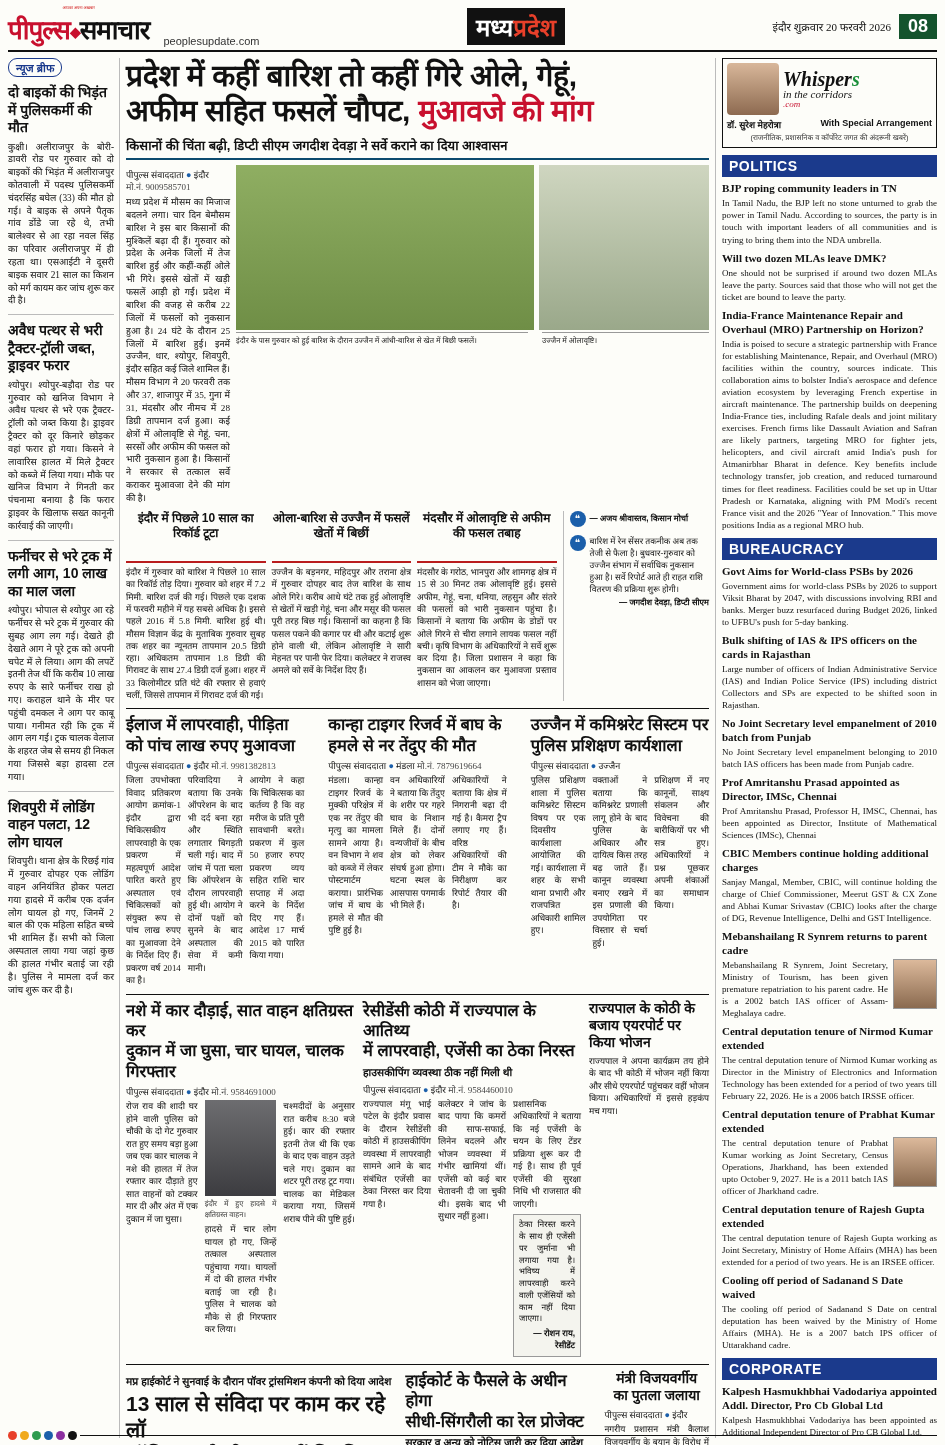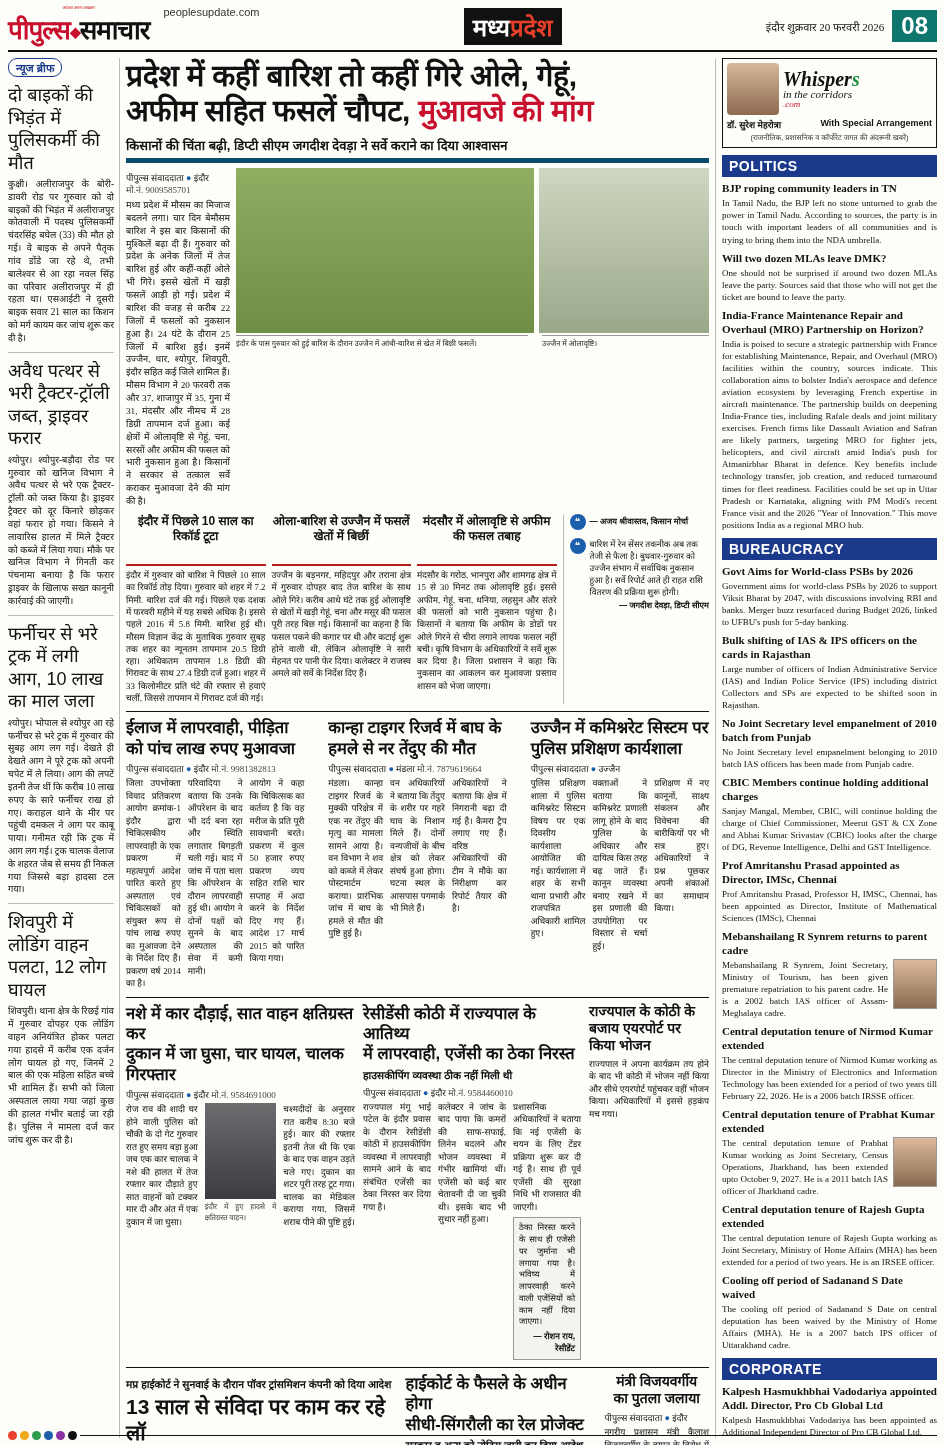--- a/index.html
+++ b/index.html
@@ -16,7 +16,7 @@
 
   
   .masthead { display:flex; align-items:center; border-bottom:2px solid #111; padding-bottom:4px; height:46px; }
-  .logo-block { display:flex; align-items:flex-start; flex:0 0 auto; }
+  .logo-block { display:flex; align-items:flex-end; flex:0 0 auto; }
   .logo-kicker { font-size:4px; color:#c00; text-align:center; line-height:1; margin-bottom:1px;}
   .logo-main { font-family:"Liberation Sans", sans-serif; font-weight:bold; font-size:26px; letter-spacing:-1px; }
   .logo-main .red { color:#c8102e; }

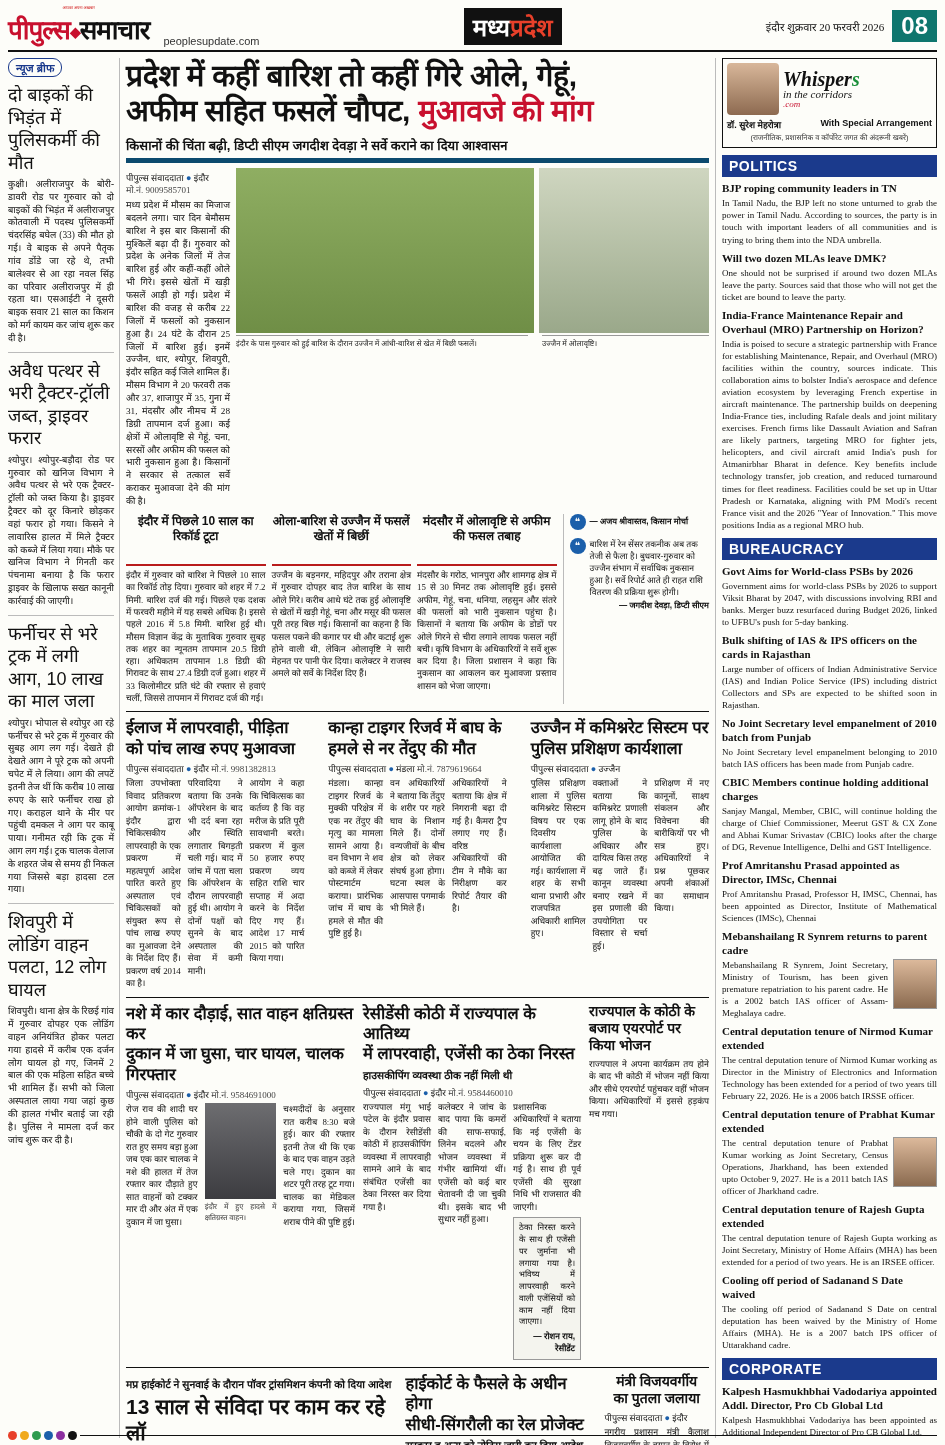--- a/index.html
+++ b/index.html
@@ -27,7 +27,7 @@
   .mp-title .mp-red { color:#e8402a; }
   .mh-right { display:flex; align-items:center; gap:8px; }
   .edition-line { font-size:11px; }
-  .page-num { background:#0f766e; color:#fff; font-family:"Liberation Sans", sans-serif; font-weight:bold; font-size:24px; padding:2px 9px; }
+  .page-num { background:#14532d; color:#fff; font-family:"Liberation Sans", sans-serif; font-weight:bold; font-size:18px; padding:2px 9px; }
 
   
   .body-grid { display:flex; gap:6px; margin-top:6px; height:1380px; }

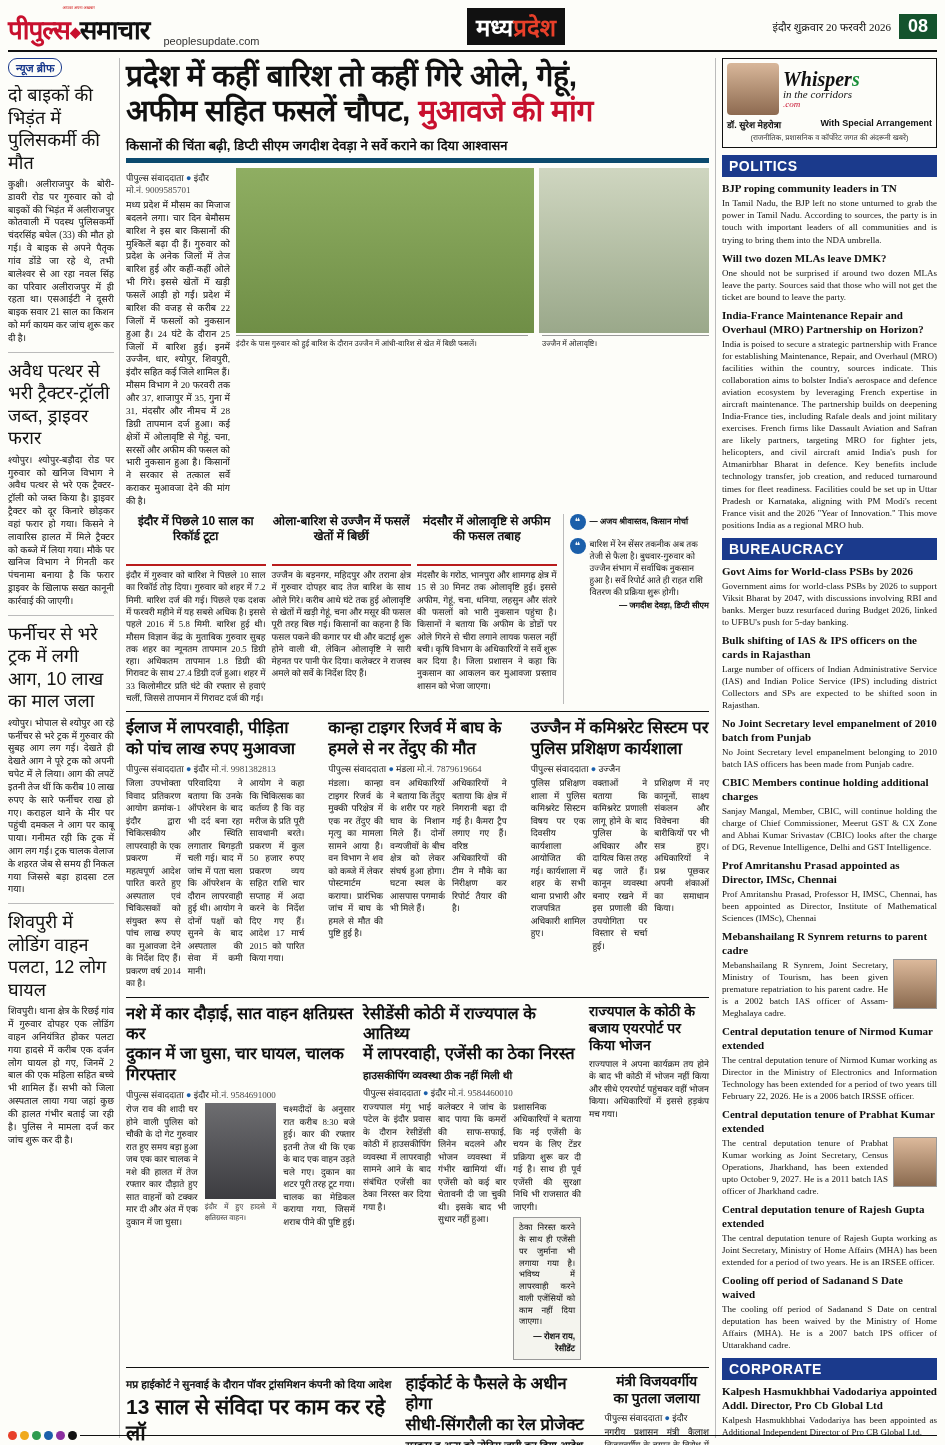--- a/index.html
+++ b/index.html
@@ -37,7 +37,7 @@
 
   
   .brief-tag { display:inline-block; border:1px solid #1b3a8c; color:#1b3a8c; font-family:"Liberation Sans", sans-serif; font-weight:bold; font-size:11px; padding:1px 7px; border-radius:9px; margin-bottom:4px;}
-  .brief-head { font-family:"Liberation Sans", sans-serif; font-weight:normal; font-size:18px; line-height:1.25; margin:3px 0 4px; }
+  .brief-head { font-family:"Liberation Sans", sans-serif; font-weight:bold; font-size:14px; line-height:1.25; margin:3px 0 4px; }
   .brief-body { font-size:9.3px; line-height:1.38; text-align:justify; }
   .brief-sep { border:0; border-top:1px solid #bbb; margin:7px 0; }
 

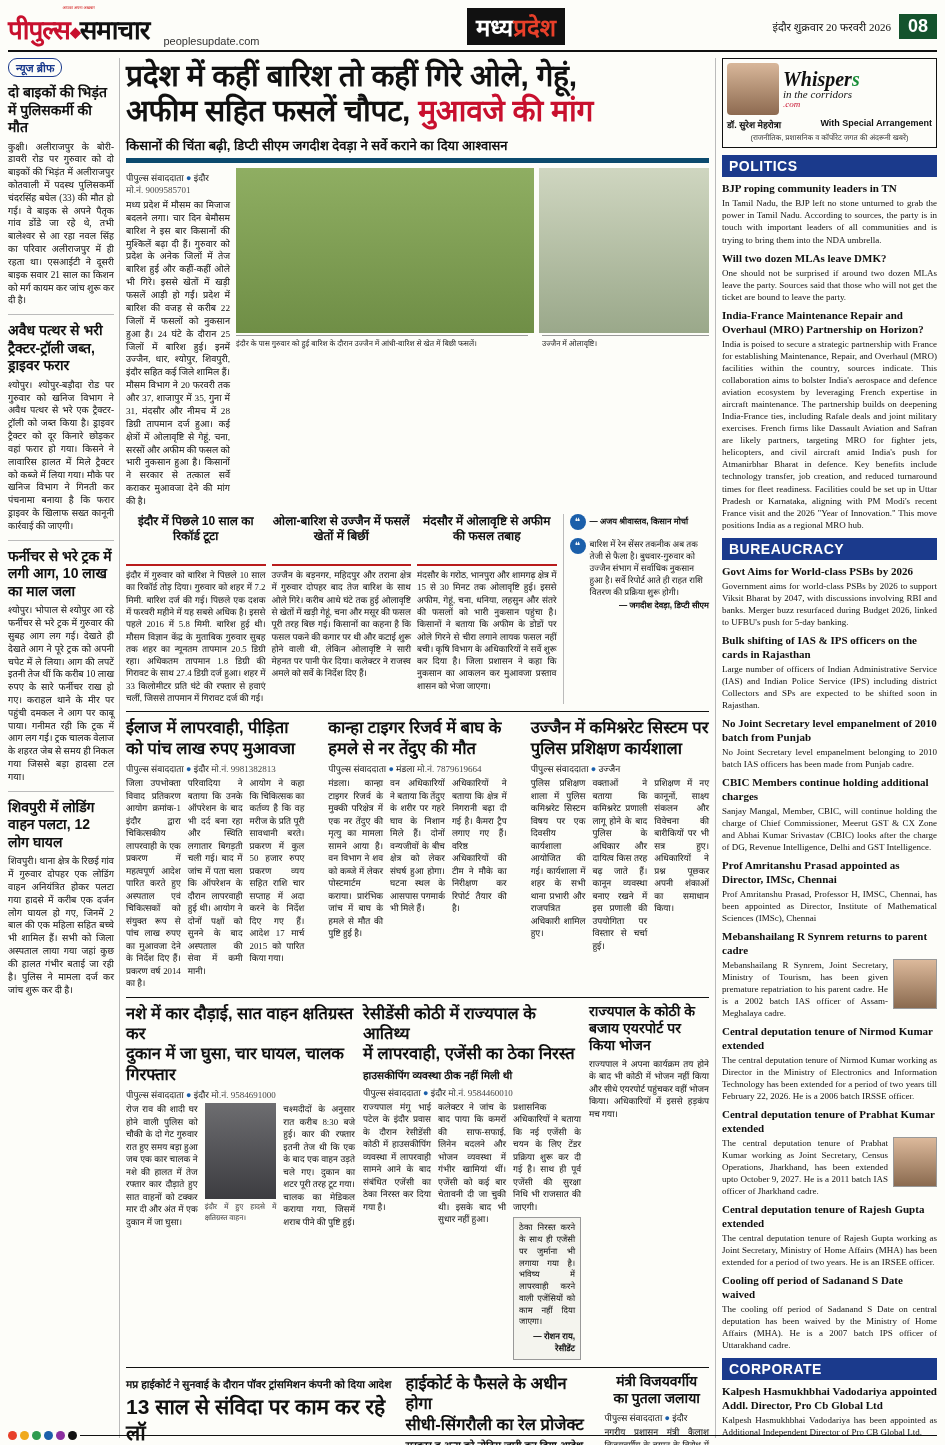--- a/index.html
+++ b/index.html
@@ -44,7 +44,7 @@
   
   .lead-head { font-family:"Liberation Sans", sans-serif; font-weight:bold; font-size:30px; line-height:1.18; letter-spacing:-0.3px; }
   .lead-head .accent { color:#c8102e; }
-  .lead-sub { font-family:"Liberation Sans", sans-serif; font-weight:bold; font-size:13px; margin-top:7px; padding-bottom:4px; border-bottom:5px solid #0c4a6e;}
+  .lead-sub { font-family:"Liberation Sans", sans-serif; font-weight:bold; font-size:13px; margin-top:7px; padding-bottom:4px; border-bottom:2px solid #0c4a6e;}
   .byline { font-size:9px; color:#111; margin:4px 0 2px; }
   .byline .bull { color:#1b5faa; }
   .byline .mob { color:#444; }

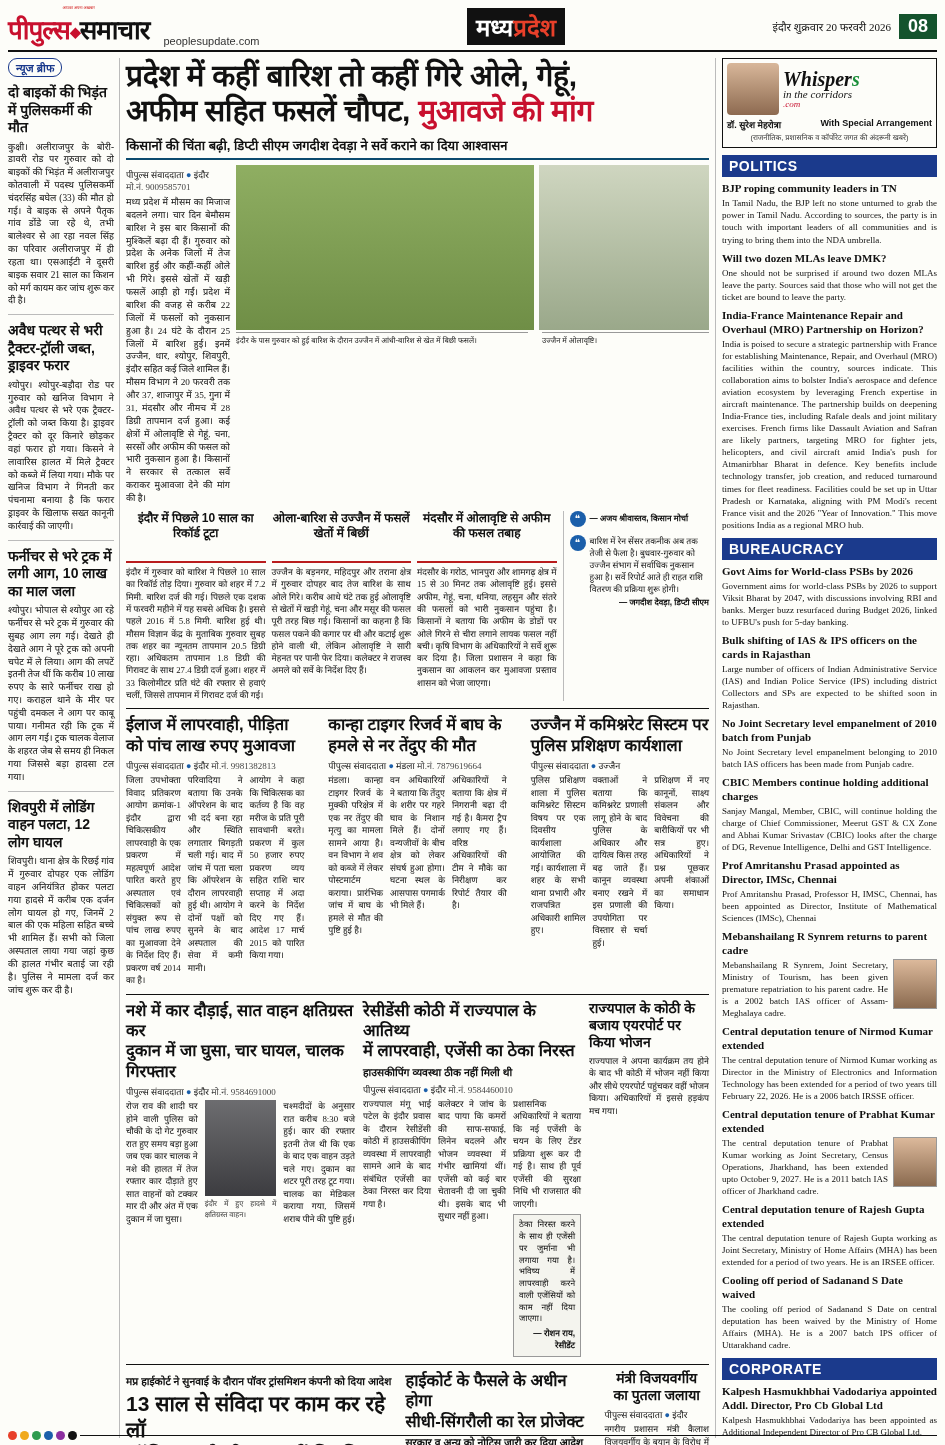--- a/index.html
+++ b/index.html
@@ -421,12 +421,12 @@
         <div class="eng-body">No Joint Secretary level empanelment belonging to 2010 batch IAS officers has been made from Punjab cadre.</div>
       </div>
       <div>
+        <div class="eng-head">Prof Amritanshu Prasad appointed as Director, IMSc, Chennai</div>
+        <div class="eng-body">Prof Amritanshu Prasad, Professor H, IMSC, Chennai, has been appointed as Director, Institute of Mathematical Sciences (IMSc), Chennai</div>
+      </div>
+      <div>
         <div class="eng-head">CBIC Members continue holding additional charges</div>
         <div class="eng-body">Sanjay Mangal, Member, CBIC, will continue holding the charge of Chief Commissioner, Meerut GST &amp; CX Zone and Abhai Kumar Srivastav (CBIC) looks after the charge of DG, Revenue Intelligence, Delhi and GST Intelligence.</div>
-      </div>
-      <div>
-        <div class="eng-head">Prof Amritanshu Prasad appointed as Director, IMSc, Chennai</div>
-        <div class="eng-body">Prof Amritanshu Prasad, Professor H, IMSC, Chennai, has been appointed as Director, Institute of Mathematical Sciences (IMSc), Chennai</div>
       </div>
       <div>
         <div class="eng-head">Mebanshailang R Synrem returns to parent cadre</div>

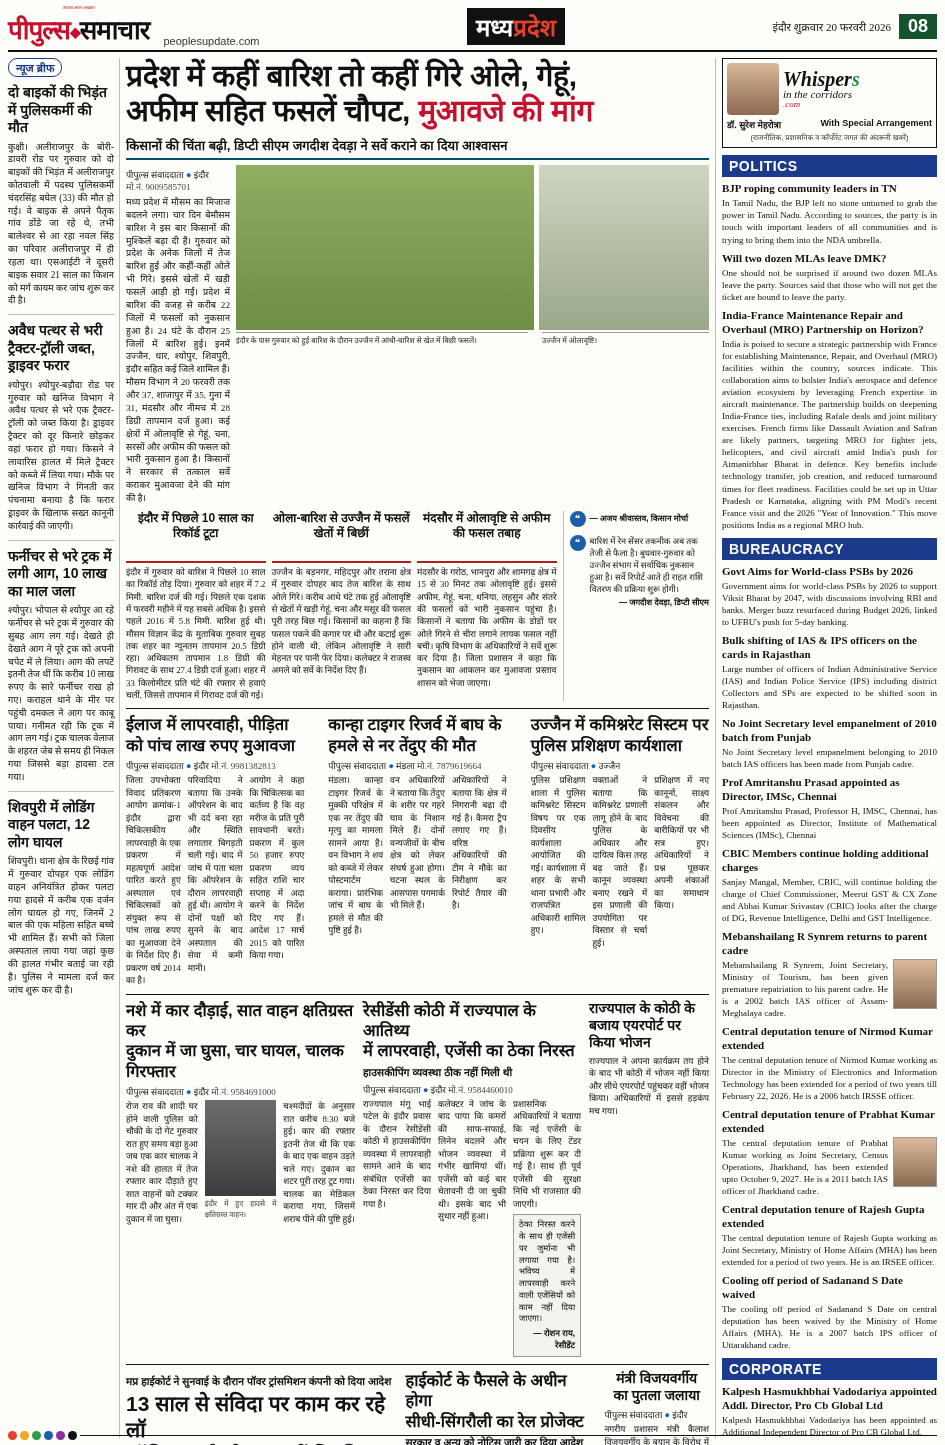--- a/index.html
+++ b/index.html
@@ -295,6 +295,7 @@
             <div>
               <div class="img-bike imgbox" style="height:96px; margin-bottom:3px;"></div>
               <div class="mini-cap">इंदौर में हुए हादसे में क्षतिग्रस्त वाहन।</div>
+              <div style="margin-top:3px;">हादसे में चार लोग घायल हो गए, जिन्हें तत्काल अस्पताल पहुंचाया गया। घायलों में दो की हालत गंभीर बताई जा रही है। पुलिस ने चालक को मौके से ही गिरफ्तार कर लिया।</div>
             </div>
             <div>चश्मदीदों के अनुसार रात करीब 8:30 बजे हुई। कार की रफ्तार इतनी तेज थी कि एक के बाद एक वाहन उड़ते चले गए। दुकान का शटर पूरी तरह टूट गया। चालक का मेडिकल कराया गया, जिसमें शराब पीने की पुष्टि हुई।</div>
           </div>

